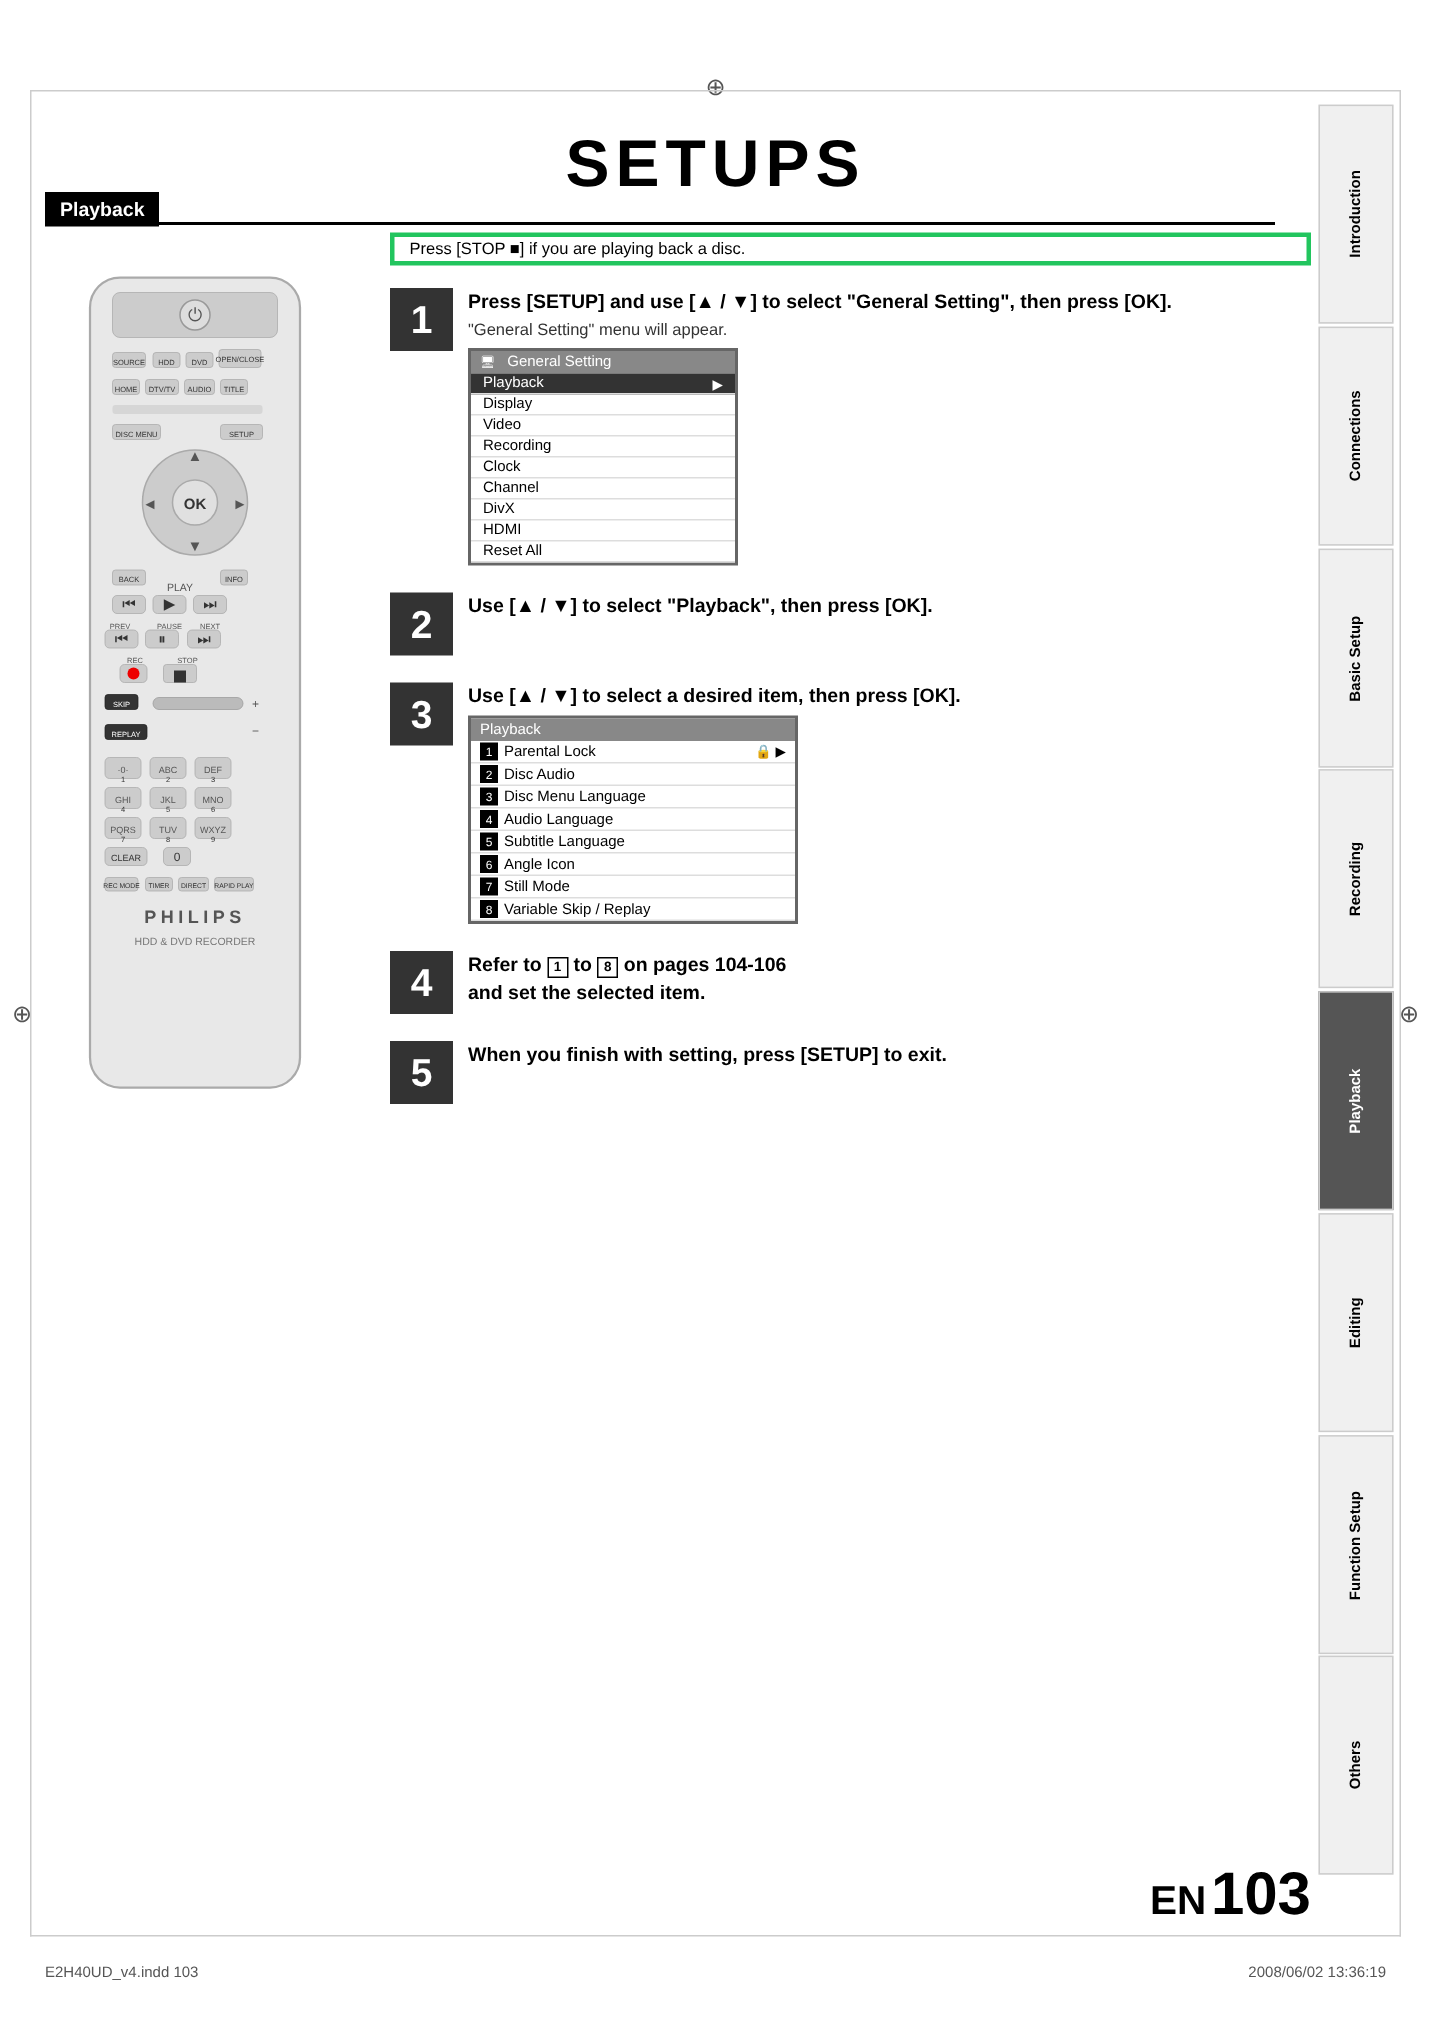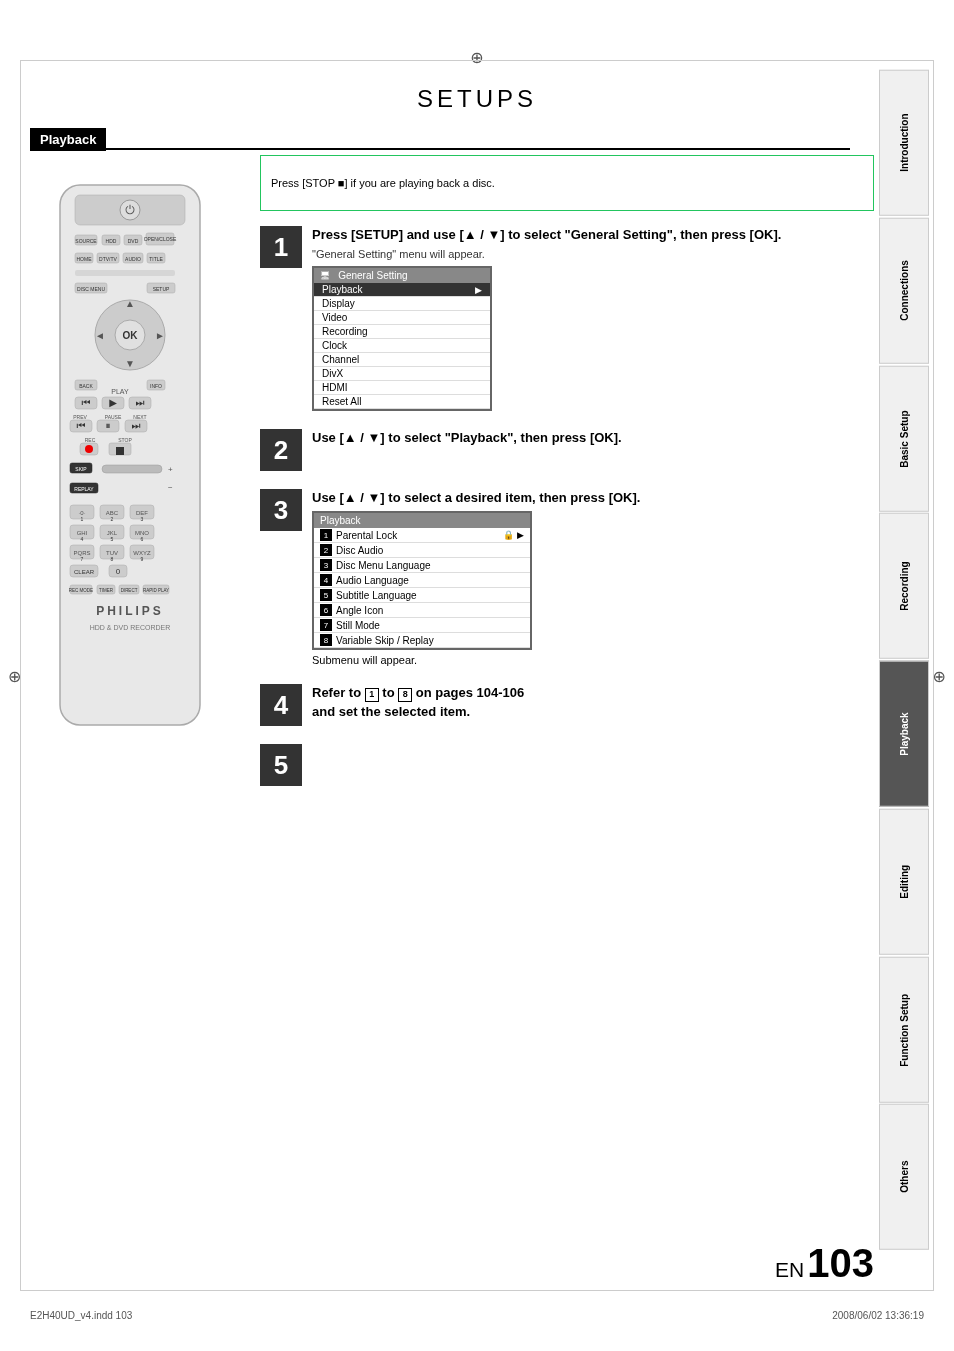--- a/index.html
+++ b/index.html
@@ -39,8 +39,8 @@
       padding: 15px 0 10px;
     }
     .main-title {
-      font-size: 24px;
-      font-weight: 400;
+      font-size: 44px;
+      font-weight: 700;
       letter-spacing: 4px;
       color: #000;
     }

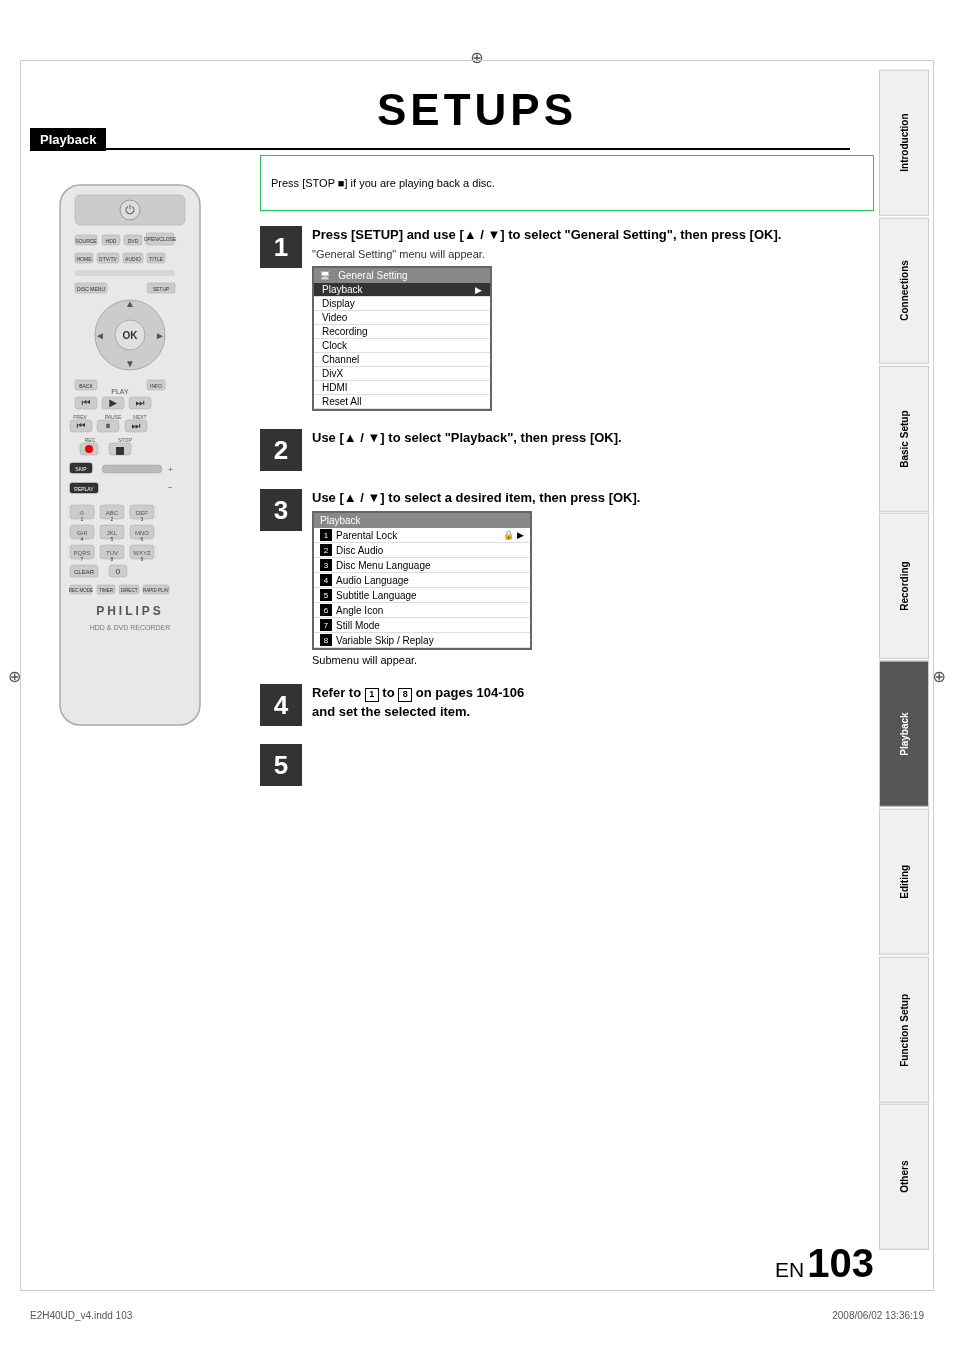--- a/index.html
+++ b/index.html
@@ -103,8 +103,8 @@
 
     
     .press-note {
-      border: 1px solid #22c55e;
-      padding: 21px 10px;
+      border: 3px solid #22c55e;
+      padding: 2px 10px;
       font-size: 11px;
       margin-bottom: 15px;
       display: inline-block;

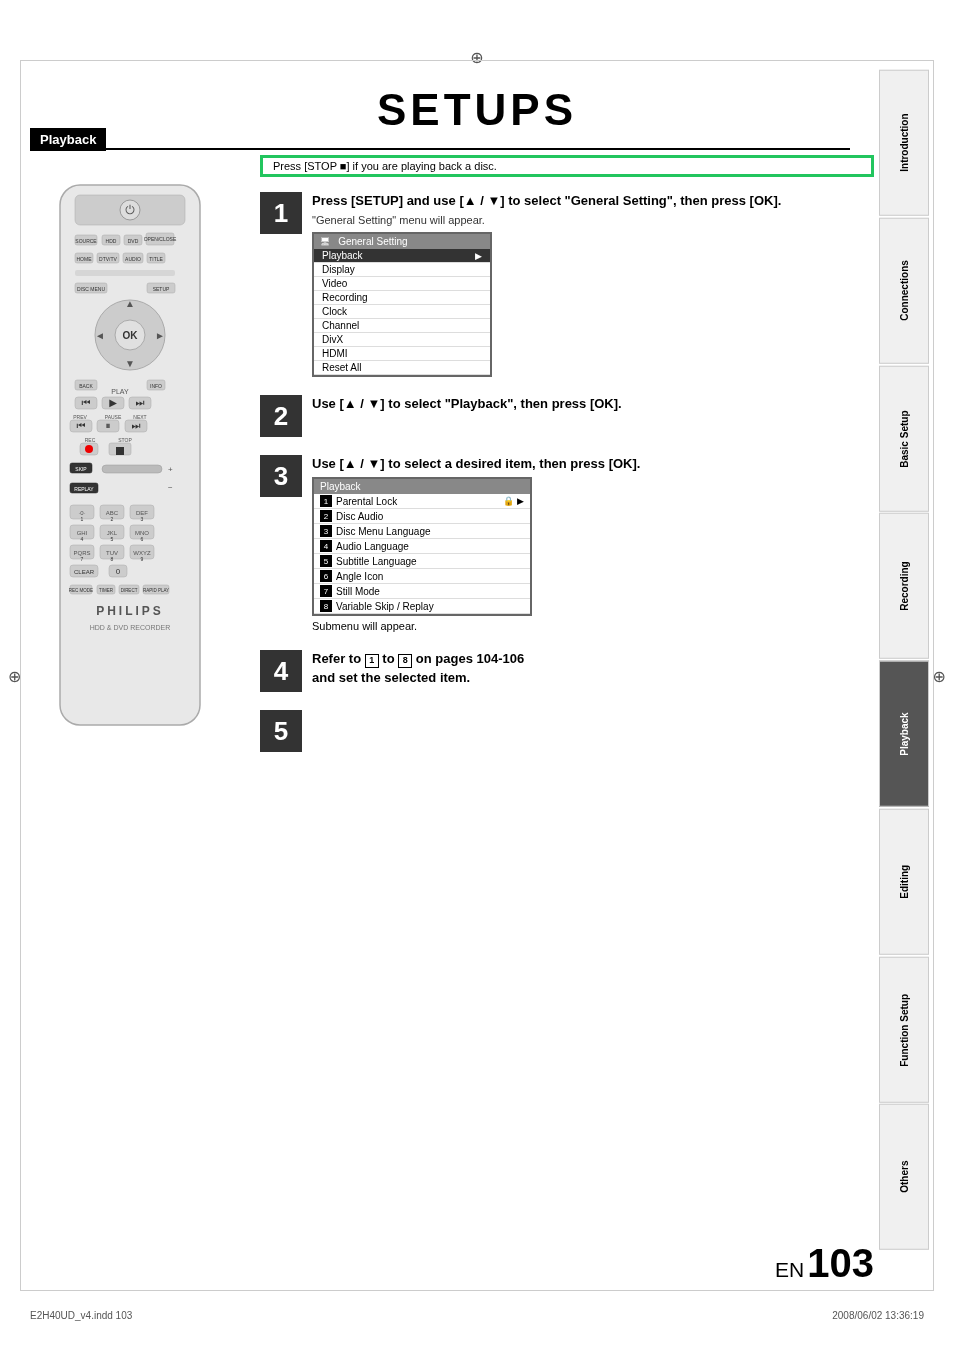--- a/index.html
+++ b/index.html
@@ -575,7 +575,6 @@
             <span>Variable Skip / Replay</span>
           </div>
         </div>
-        <div class="submenu-note">Submenu will appear.</div>
       </div>
     </div>
 

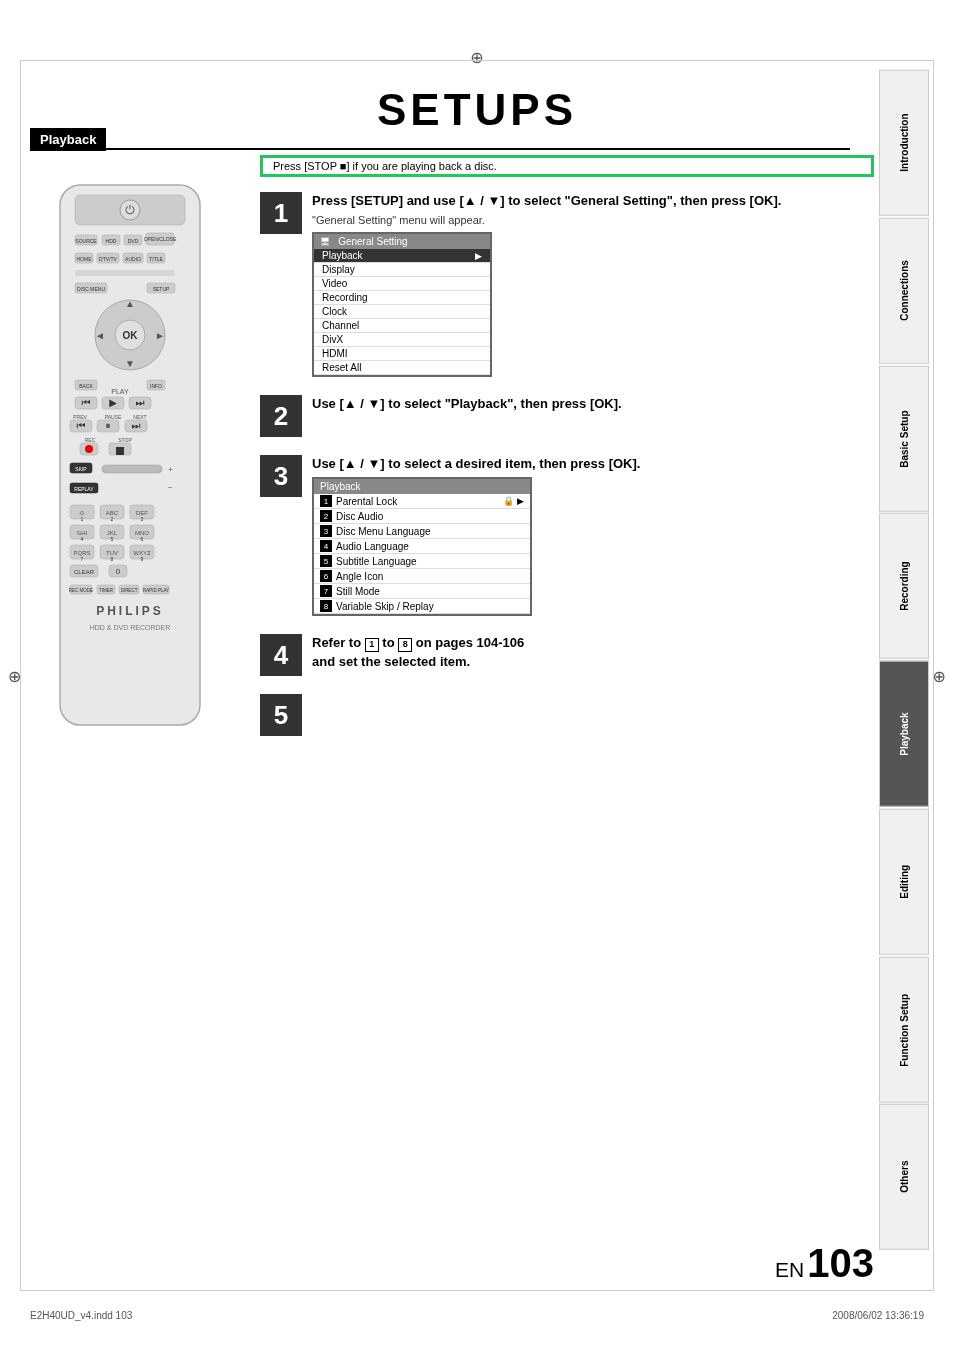--- a/index.html
+++ b/index.html
@@ -598,6 +598,9 @@
       <div class="step-number">
         <span>5</span>
       </div>
+      <div class="step-content">
+        <div class="step-title">When you finish with setting, press [SETUP] to exit.</div>
+      </div>
     </div>
 
   </div>

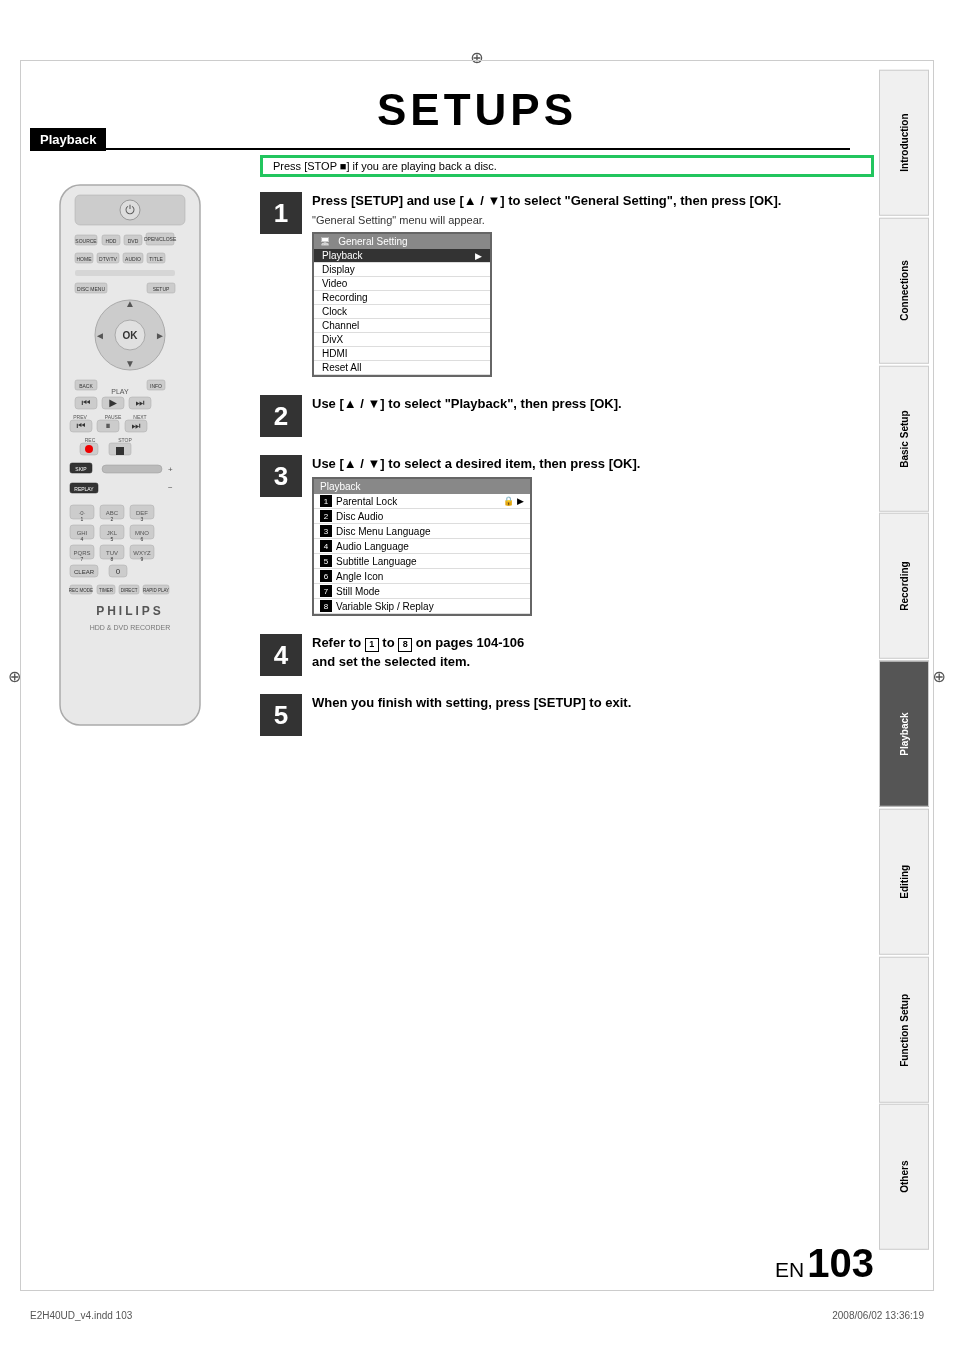--- a/index.html
+++ b/index.html
@@ -248,8 +248,8 @@
       font-size: 11px;
     }
     .page-en {
-      font-size: 21px;
-      font-weight: normal;
+      font-size: 27px;
+      font-weight: bold;
     }
     .page-num {
       font-size: 40px;

